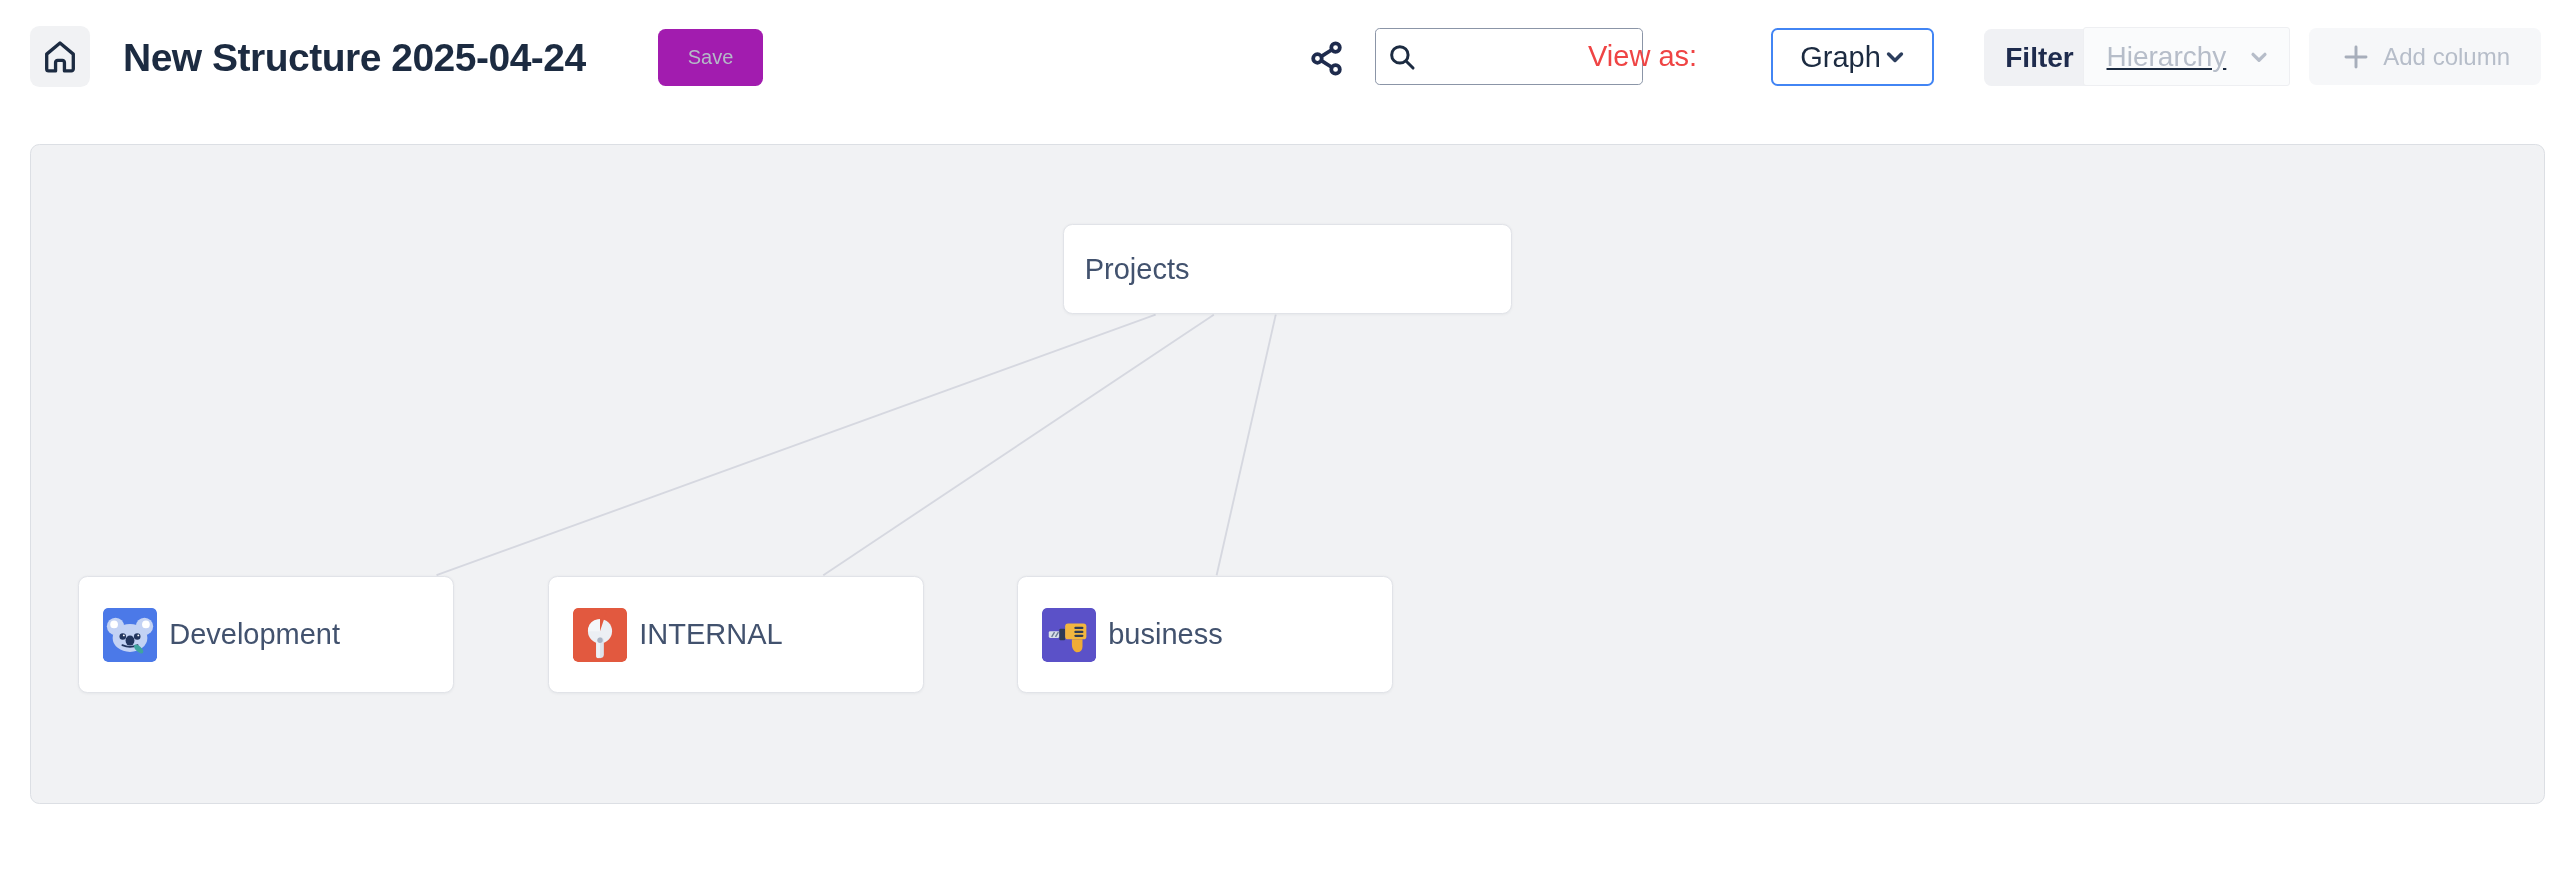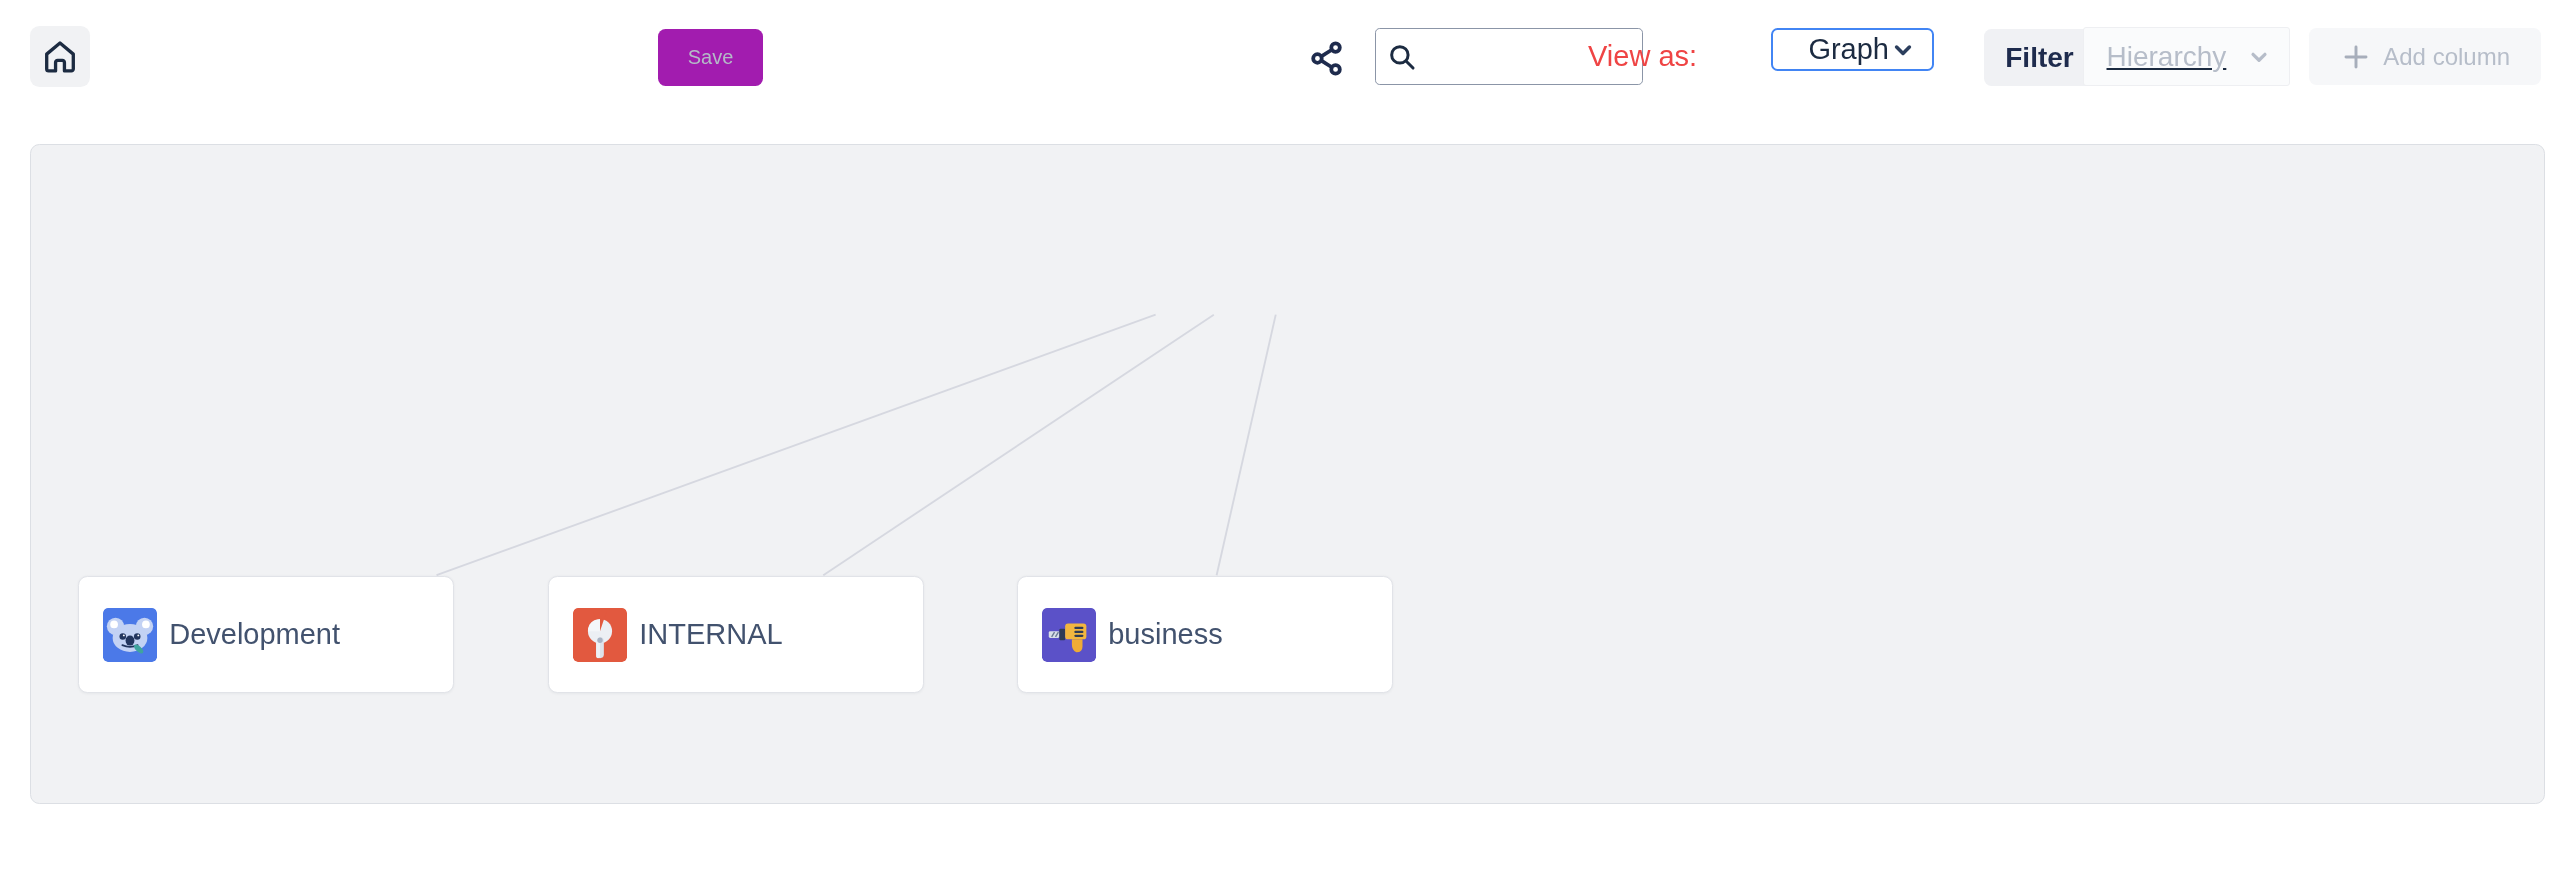--- a/index.html
+++ b/index.html
@@ -132,6 +132,7 @@
     </span>
   </div>
 
+  <div class="page-title">New Structure 2025-04-24</div>
 
   <button class="save-btn" disabled="">Save</button>
 

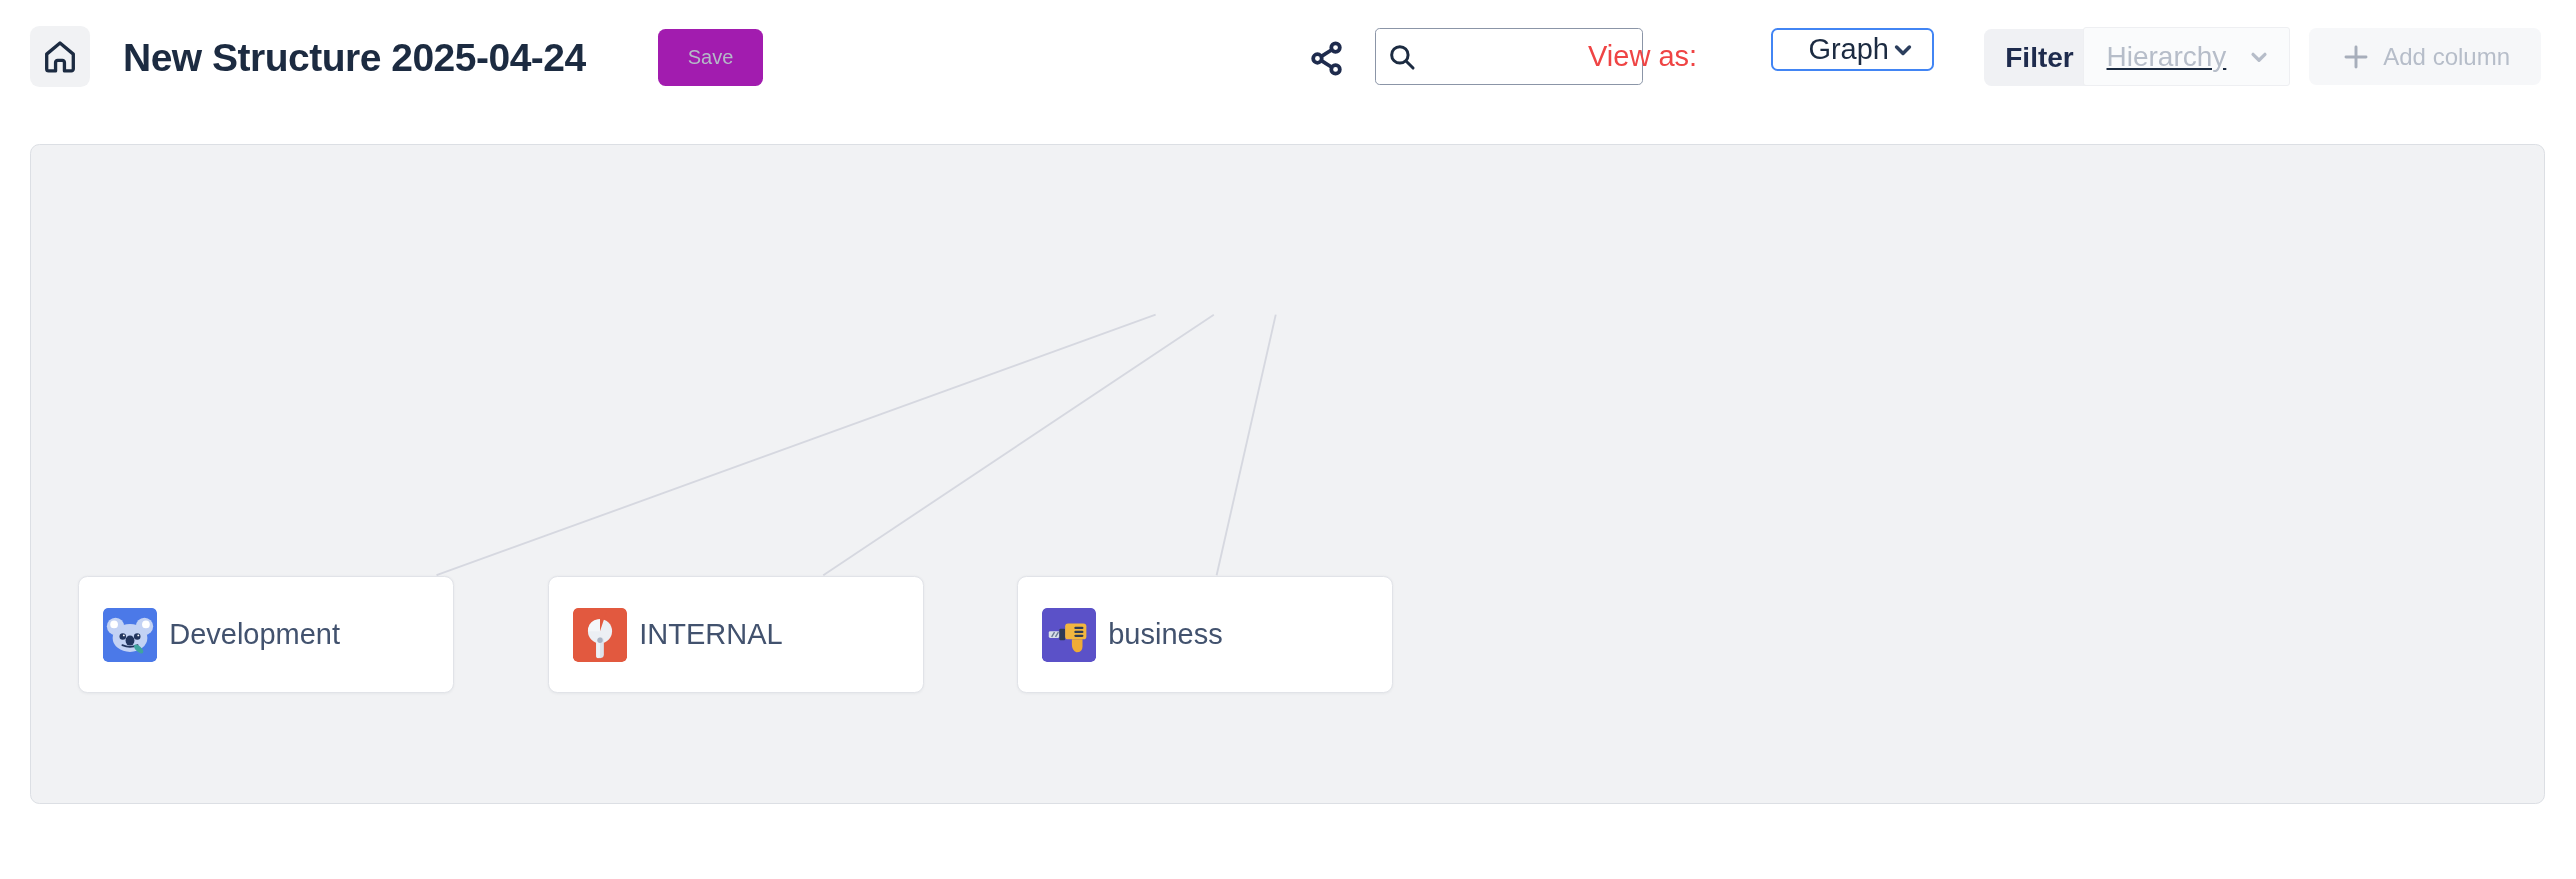--- a/index.html
+++ b/index.html
@@ -61,9 +61,9 @@
   }
 
   .graph-select {
-    position:absolute; left:1771px; top:28px; width:163px; height:43px;
+    position:absolute; left:1771px; top:28px; width:163px; height:58px;
     background:#ffffff; border:2.8px solid #4285F4; border-radius:6.6px;
-    display:flex; align-items:center; justify-content:flex-end;
+    display:flex; align-items:center; justify-content:center;
     padding:0 15px 0 19px; cursor:pointer;
   }
   .graph-select .val { font-size:29px; color:#1C2B41; }

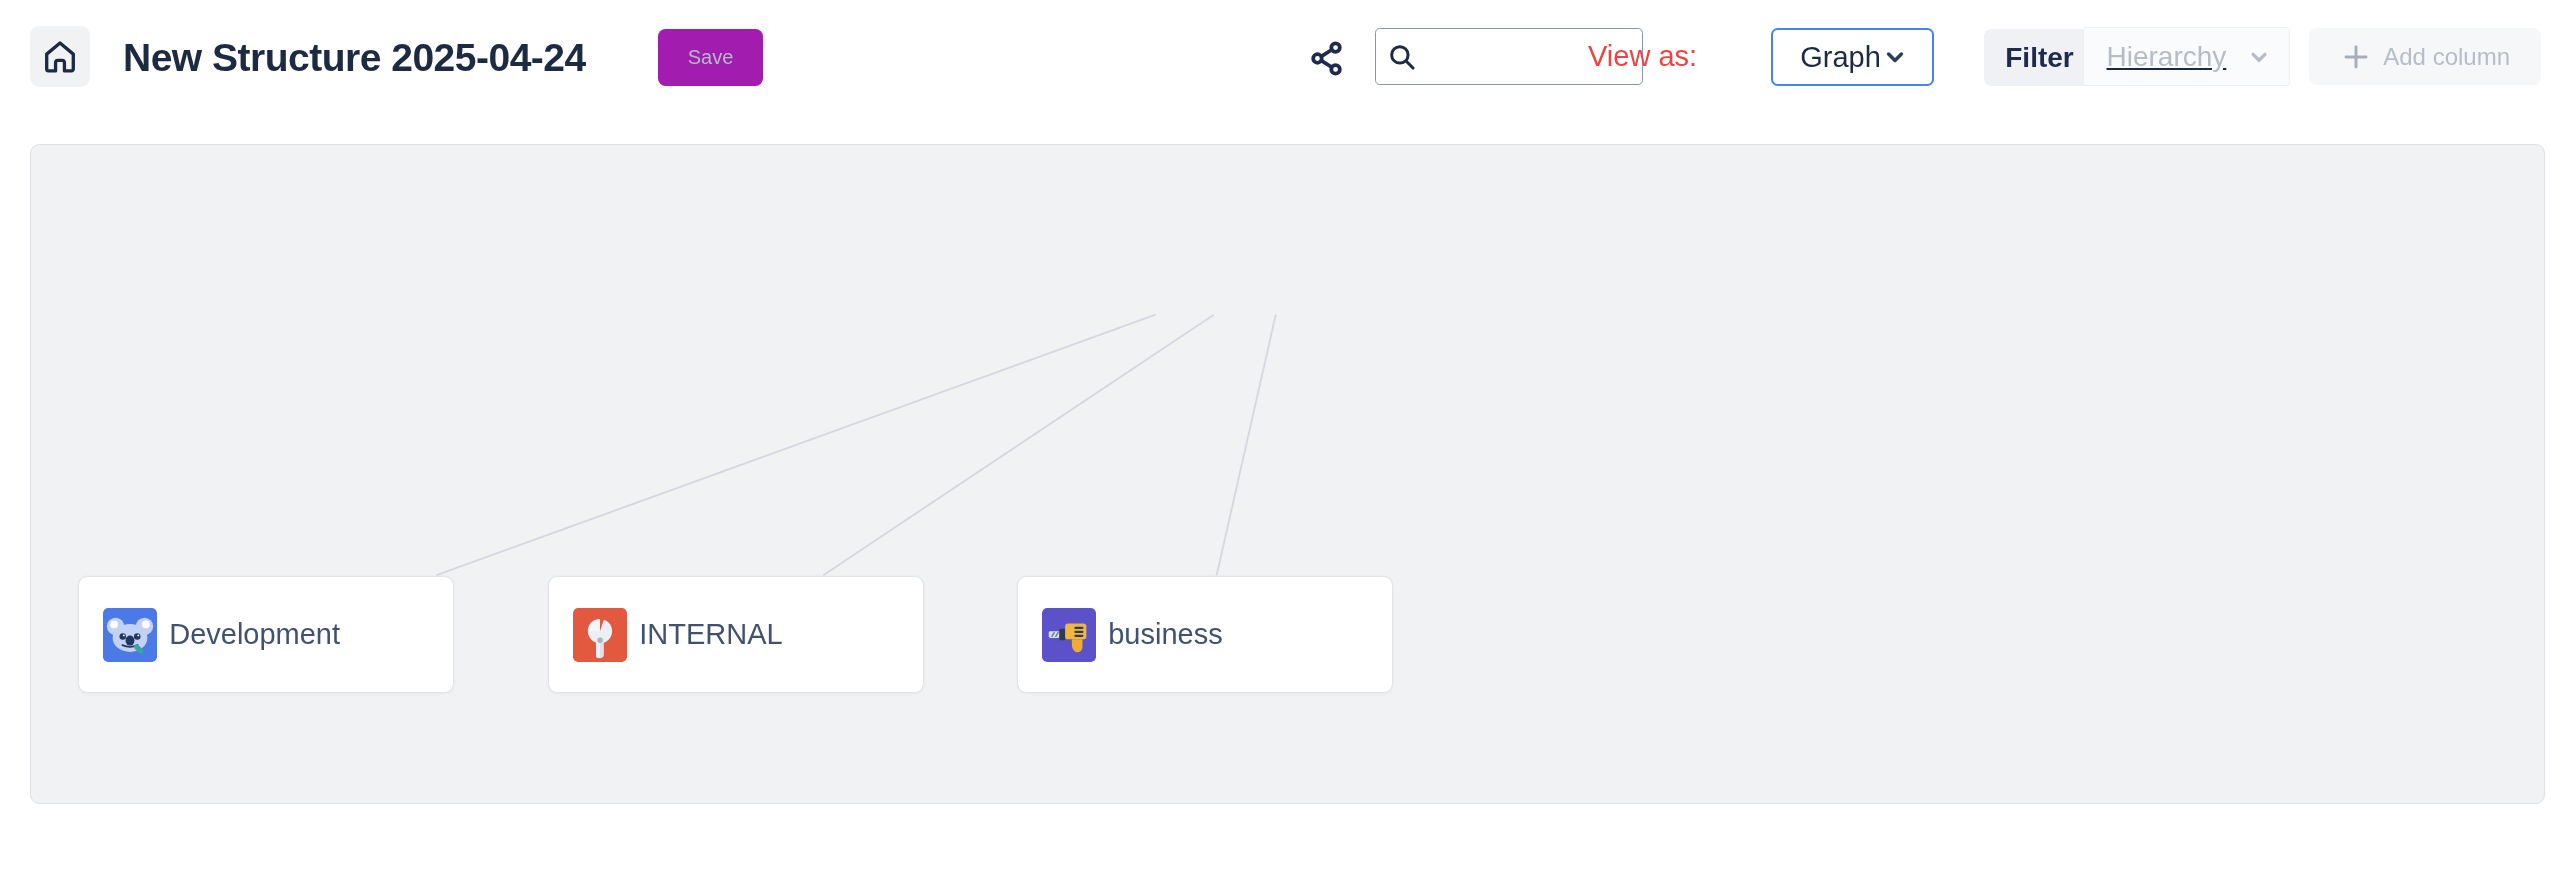--- a/index.html
+++ b/index.html
@@ -198,6 +198,9 @@
     <line x1="1326" y1="181" x2="1263" y2="459" stroke="#D6D8E0" stroke-width="2"></line>
   </svg>
 
+  <div class="node node-root">
+    <span class="label">Projects</span>
+  </div>
 
   <div class="node node-child node-dev">
     <span class="avatar">

